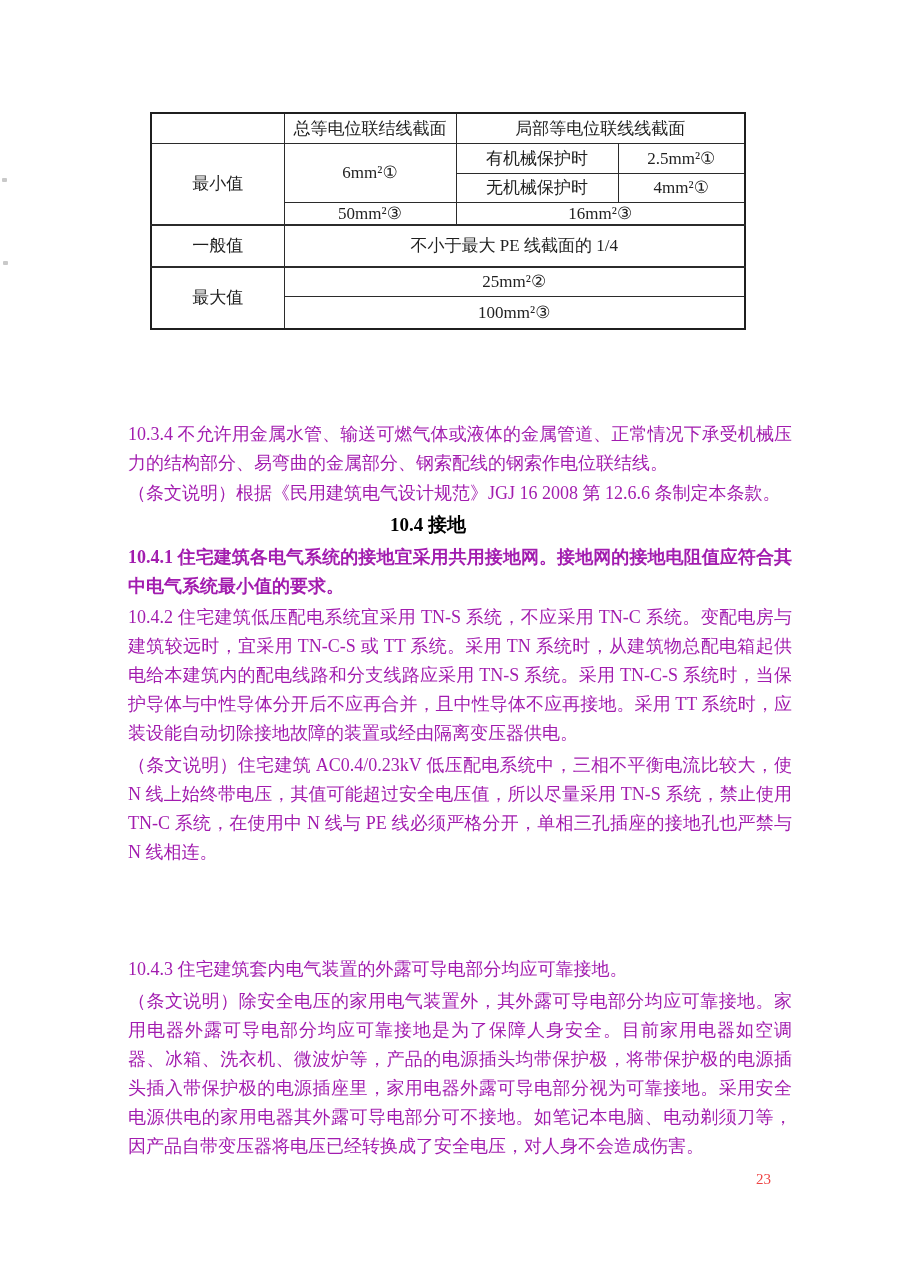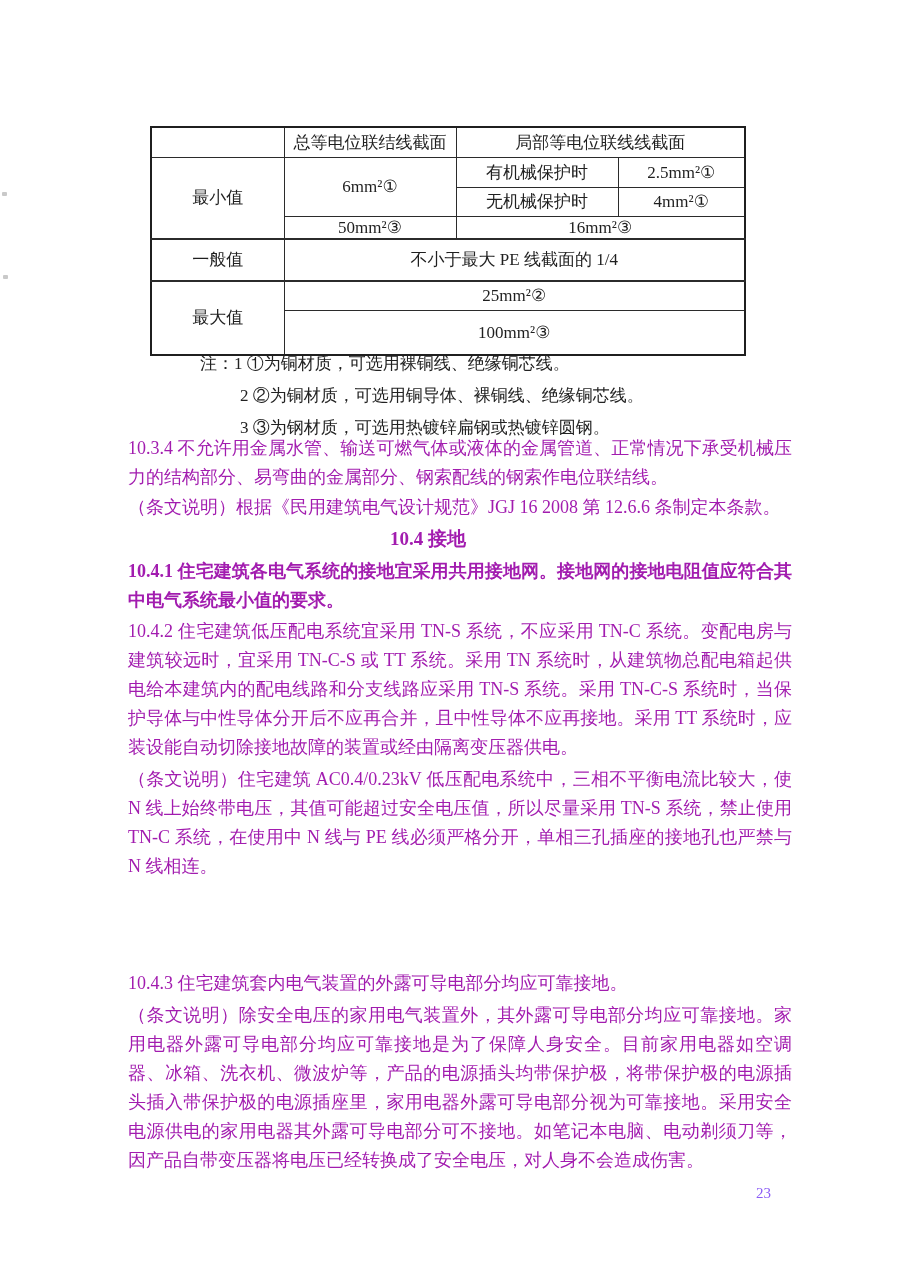--- a/index.html
+++ b/index.html
@@ -11,7 +11,7 @@
     position: relative;
     overflow: hidden;
   }
-  .page { position: absolute; inset: 0; margin-top: 14px; }
+  .page { position: absolute; inset: 0; }
 
   
   .spec-table {

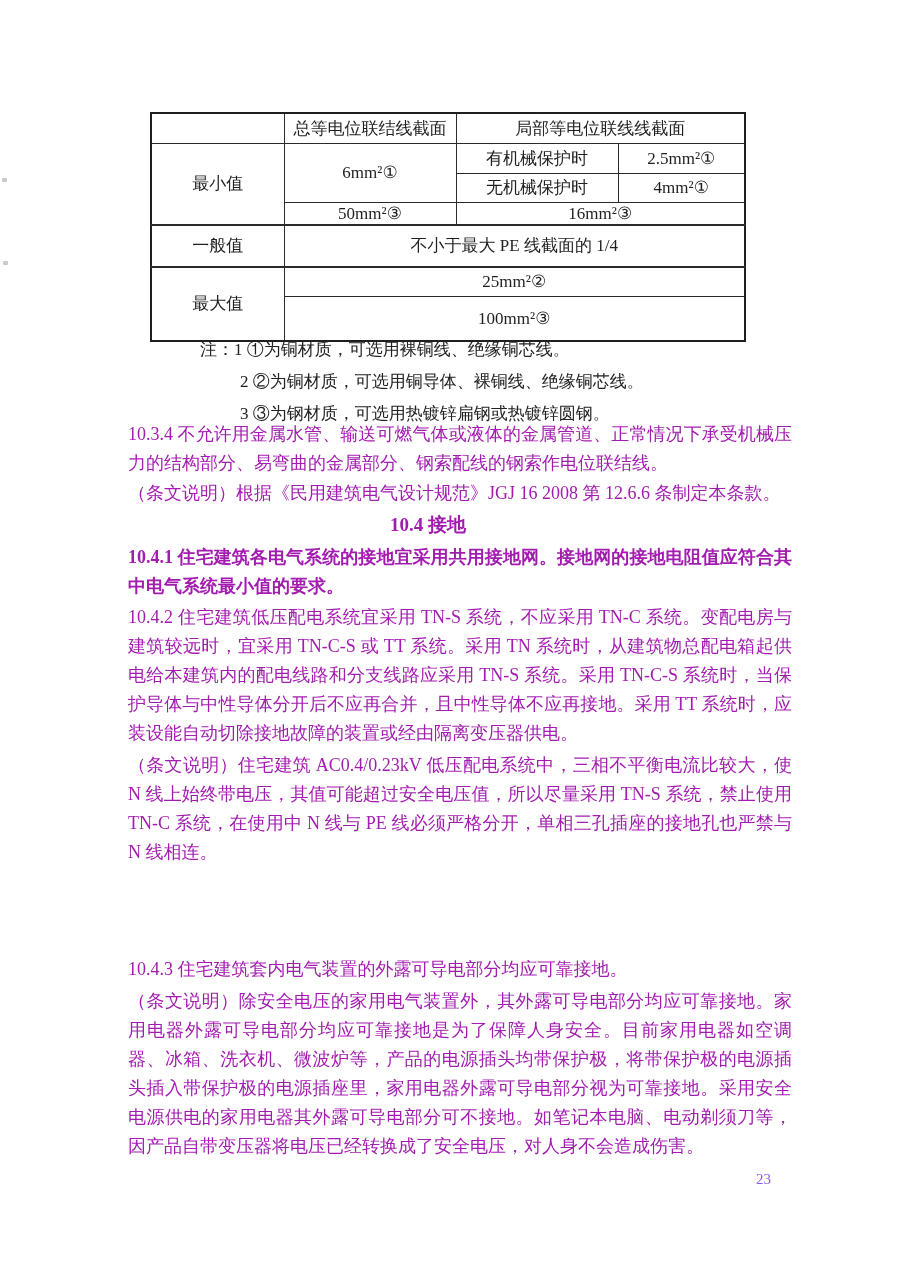--- a/index.html
+++ b/index.html
@@ -113,7 +113,7 @@
       <td rowspan="2">最大值</td>
       <td colspan="3">25mm²②</td>
     </tr>
-    <tr style="height:44px">
+    <tr style="height:32px">
       <td colspan="3">100mm²③</td>
     </tr>
   </tbody>

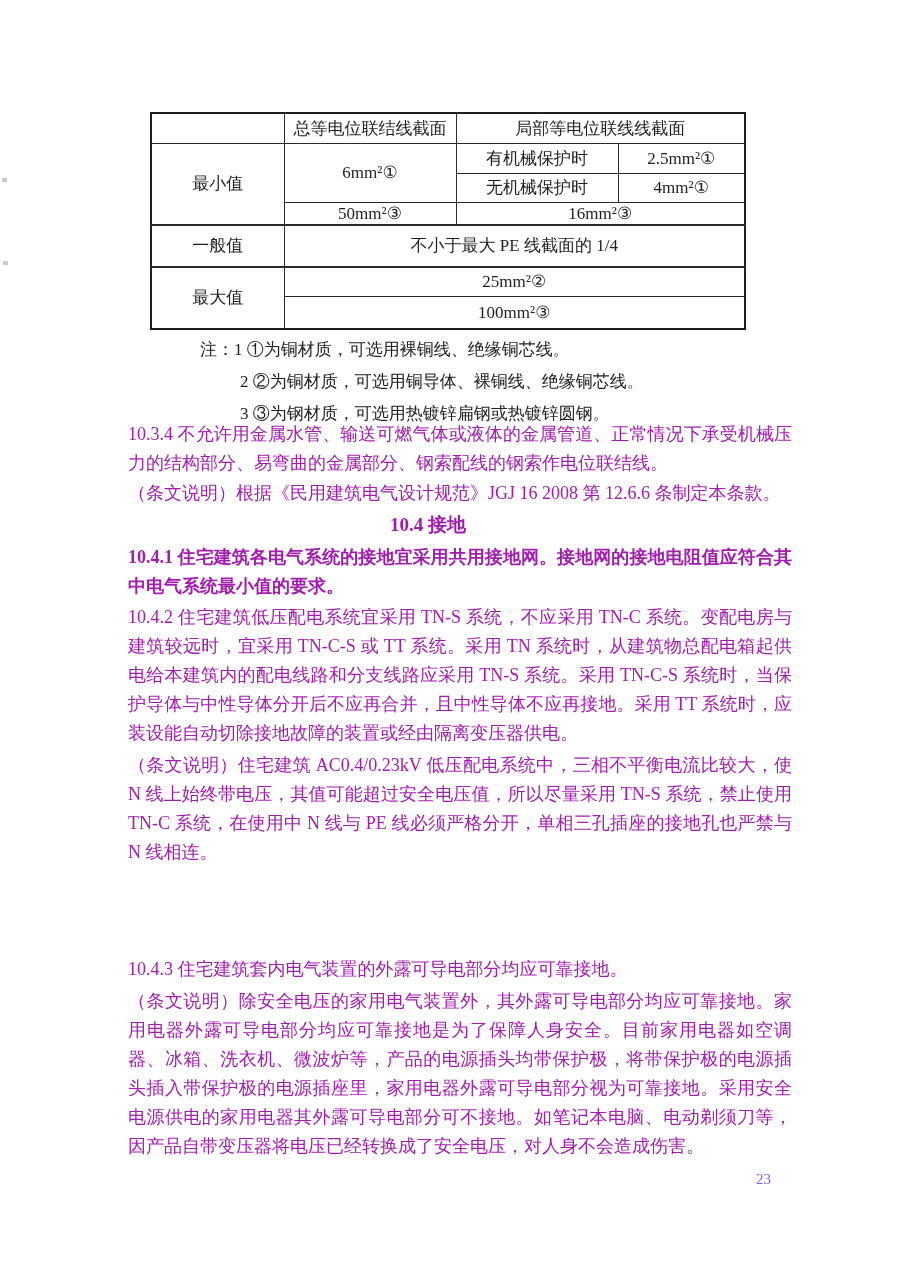--- a/index.html
+++ b/index.html
@@ -119,11 +119,6 @@
   </tbody>
     </table>
 
-  <div class="notes">
-    <div class="note-line">注：1 ①为铜材质，可选用裸铜线、绝缘铜芯线。</div>
-    <div class="note-line indented">2 ②为铜材质，可选用铜导体、裸铜线、绝缘铜芯线。</div>
-    <div class="note-line indented">3 ③为钢材质，可选用热镀锌扁钢或热镀锌圆钢。</div>
-  </div>
 
   <p class="para p-c1034">10.3.4  不允许用金属水管、输送可燃气体或液体的金属管道、正常情况下承受机械压力的结构部分、易弯曲的金属部分、钢索配线的钢索作电位联结线。</p>
   <p class="para p-c1034-note">（条文说明）根据《民用建筑电气设计规范》JGJ 16 2008 第 12.6.6 条制定本条款。</p>

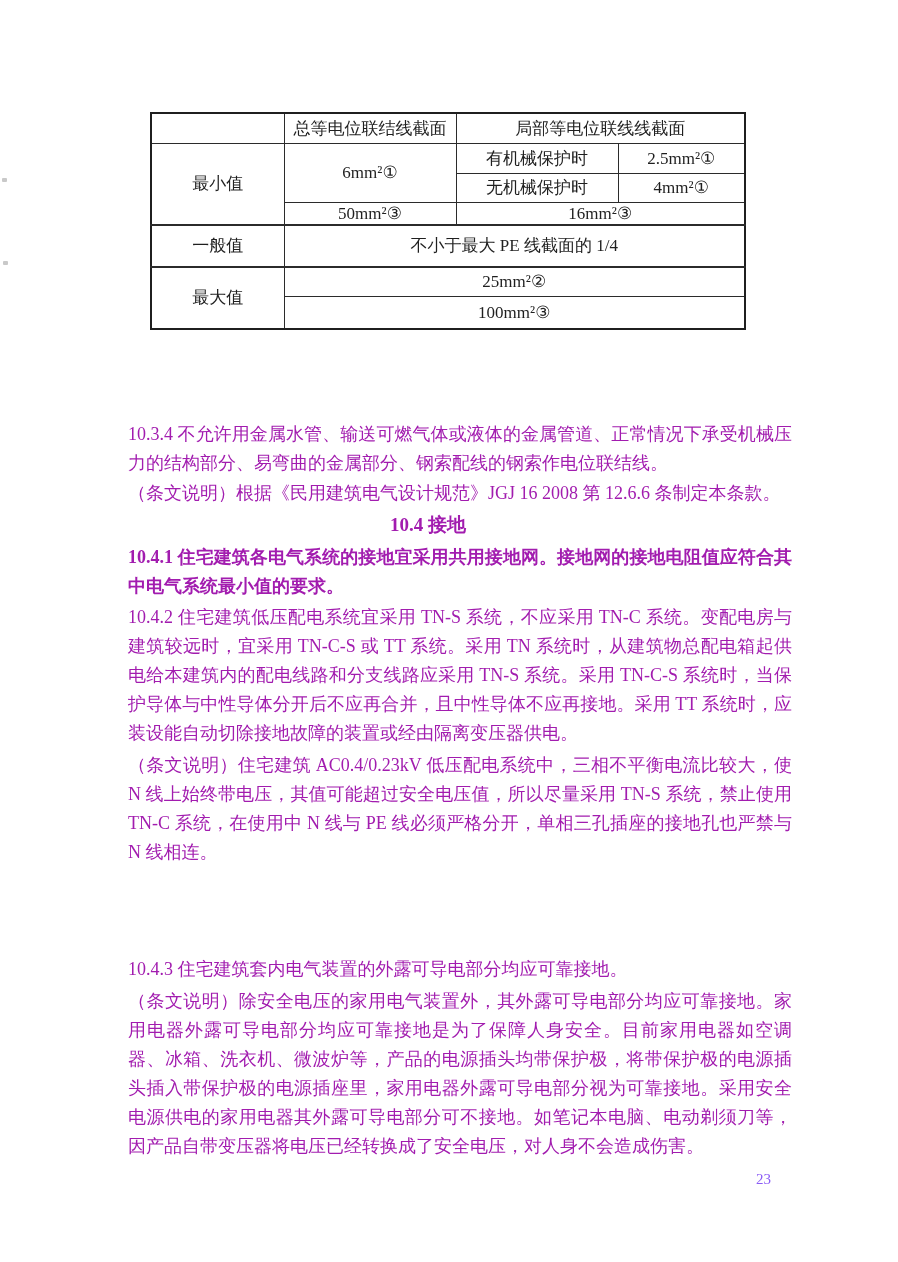--- a/index.html
+++ b/index.html
@@ -55,7 +55,7 @@
   .section-heading {
     position: absolute; left: 128px; top: 512px;
     width: 600px; text-align: center;
-    font-size: 19px; font-weight: bold; color: #a21caf;
+    font-size: 19px; font-weight: bold; color: #000000;
   }
 
   .page-number {

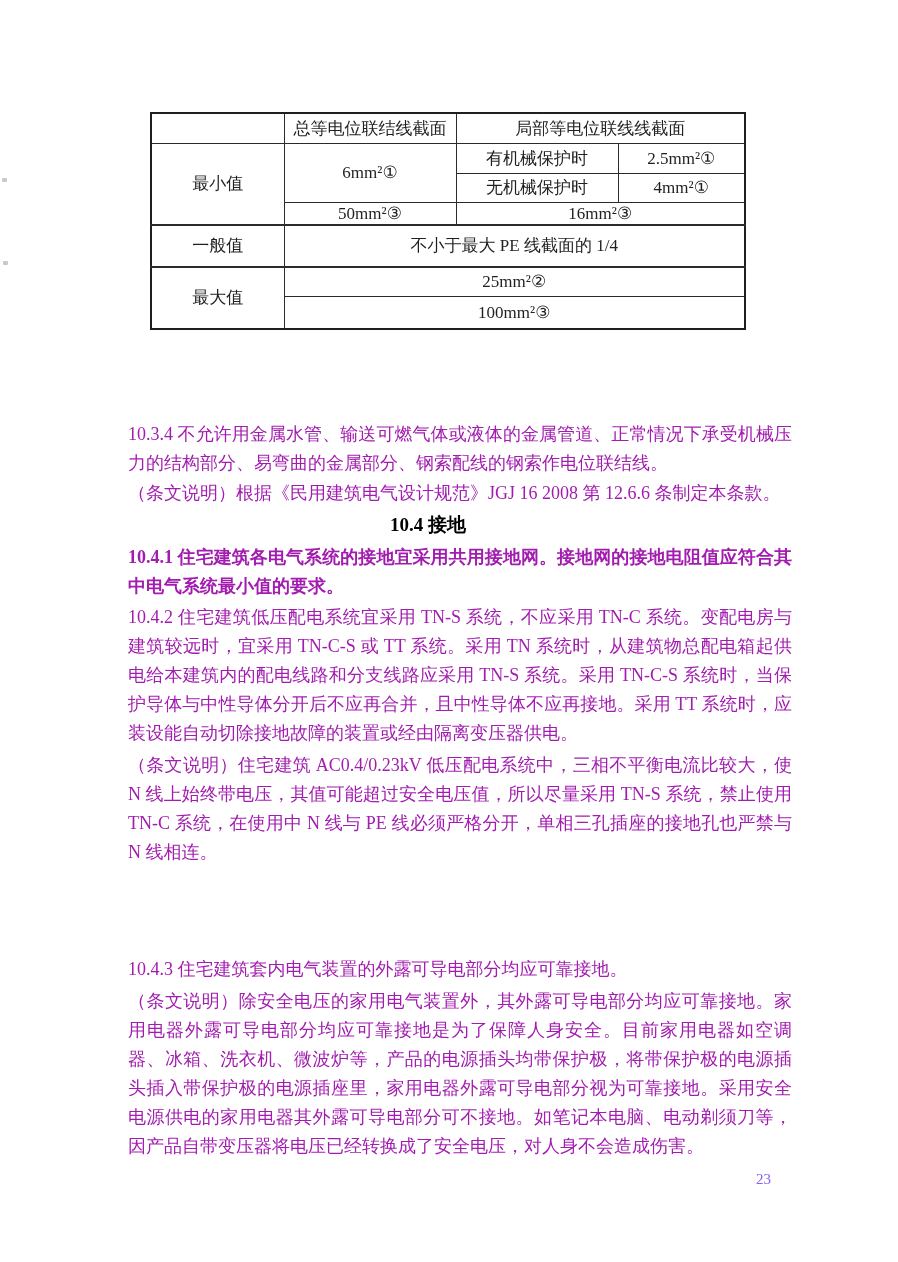--- a/index.html
+++ b/index.html
@@ -60,7 +60,7 @@
 
   .page-number {
     position: absolute; left: 756px; top: 1171px;
-    font-size: 15px; color: #8b5cf6;
+    font-size: 15px; color: #ef4444;
   }
 
   .speck {

